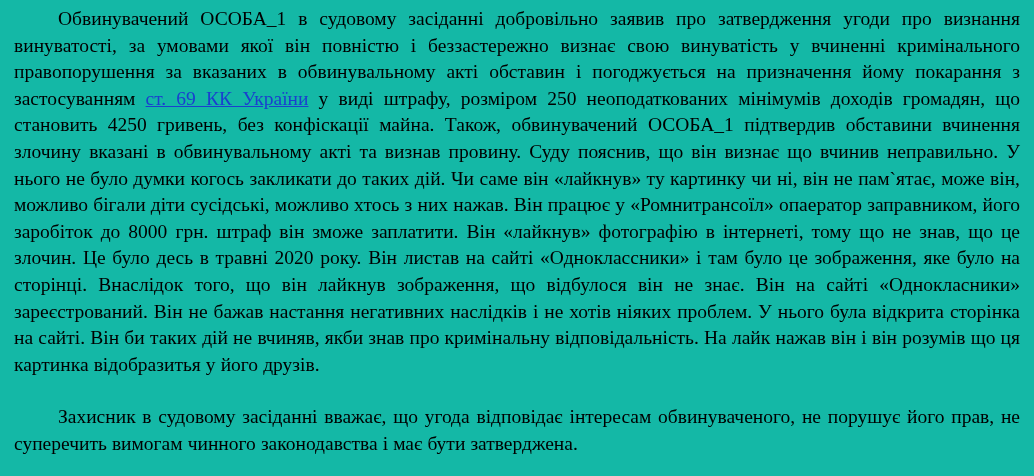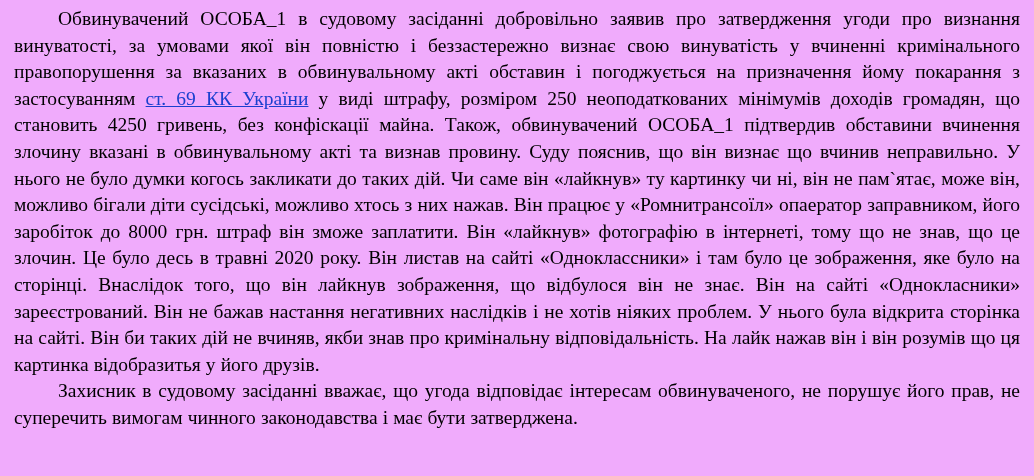--- a/index.html
+++ b/index.html
@@ -19,7 +19,7 @@
     height: 476px;
     box-sizing: border-box;
     padding: 6px 14px 0 14px;
-    background: #f0abfc;
+    background: #14b8a6;
   }
   .para {
     margin: 0;

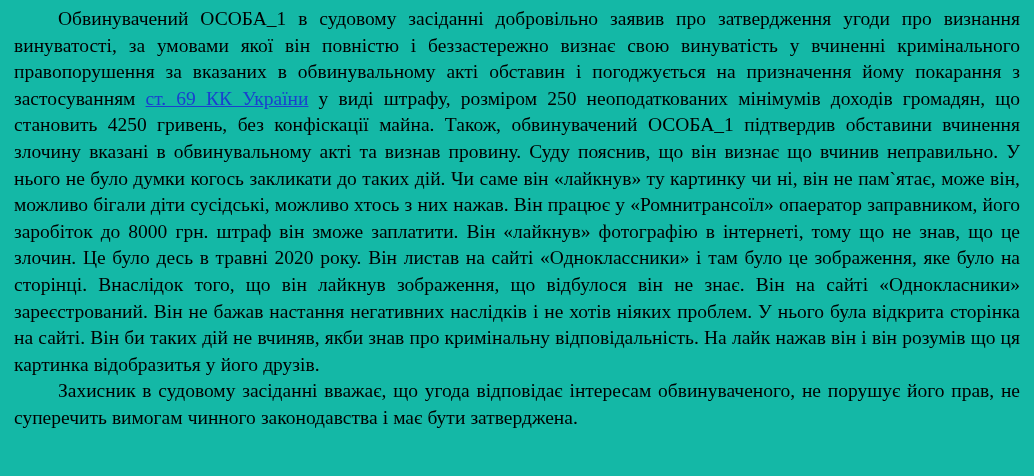--- a/index.html
+++ b/index.html
@@ -31,6 +31,7 @@
     word-spacing: 0.2px;
   }
   .para + .para {
+    margin-top: 26px;
   }
   .law-link {
     color: #1a3fcf;

